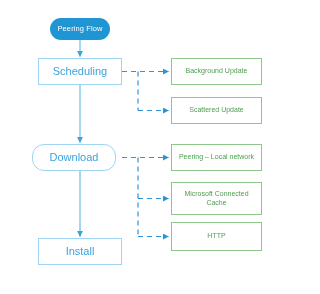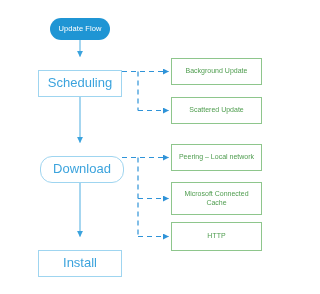--- a/index.html
+++ b/index.html
@@ -84,7 +84,7 @@
   </svg>
 
   <div class="node pill" style="left:50px; top:18px; width:60px; height:22px;">
-    <span>Update Flow</span>
+    <span>Peering Flow</span>
   </div>
 
   <div class="node blue-box" style="left:38px; top:58px; width:84px; height:27px;">

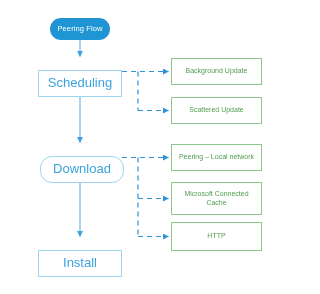--- a/index.html
+++ b/index.html
@@ -43,8 +43,7 @@
     background: #ffffff;
     border: 1px solid #9fd5f0;
     color: #3ba3dd;
-    font-size: 13px;
-    margin-top: 12px;
+    font-size: 11px;
   }
   .green-box {
     background: #ffffff;

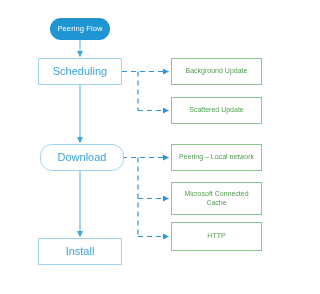--- a/index.html
+++ b/index.html
@@ -90,7 +90,7 @@
     <span>Scheduling</span>
   </div>
 
-  <div class="node blue-box" style="left:40px; top:144px; width:84px; height:27px;border-radius:12px;">
+  <div class="node blue-box" style="left:32px; top:144px; width:84px; height:27px;border-radius:12px;">
     <span>Download</span>
   </div>
 

